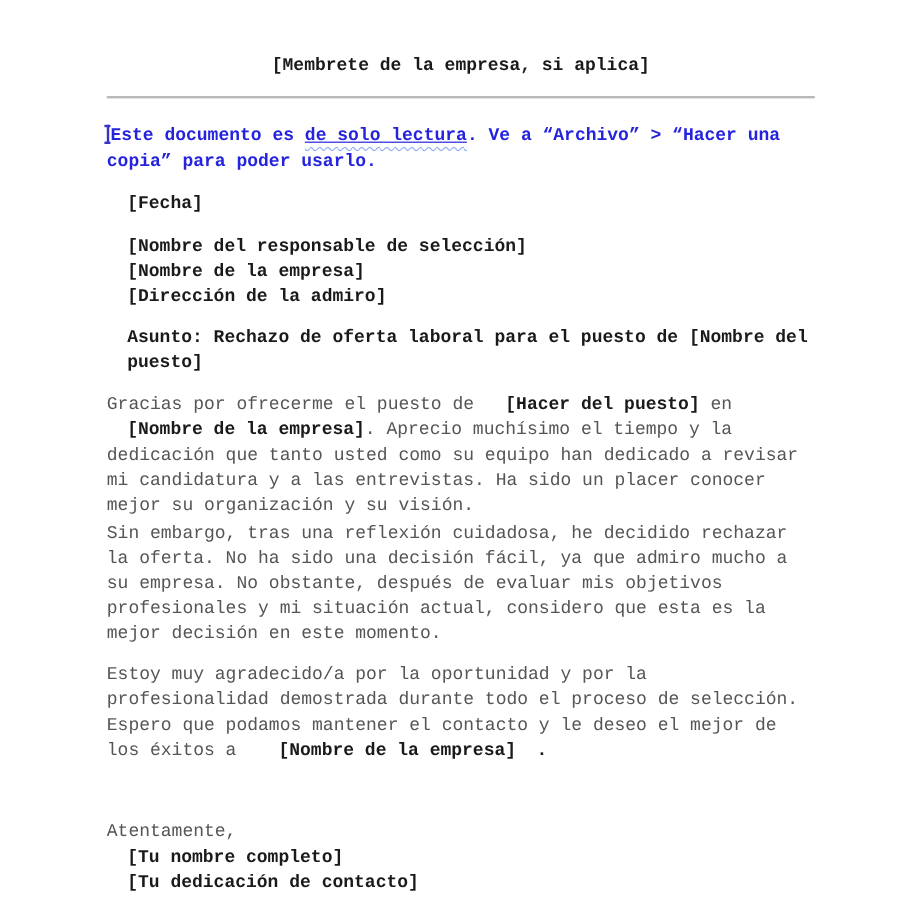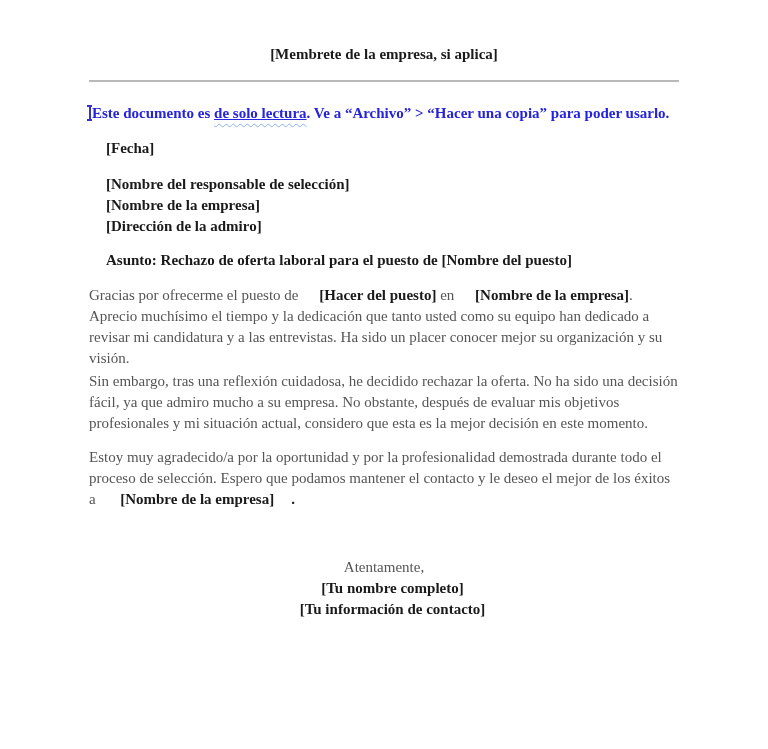--- a/index.html
+++ b/index.html
@@ -8,7 +8,7 @@
     width: 768px;
     height: 749px;
     background: #ffffff;
-    font-family: Liberation Serif, serif;
+    font-family: Liberation Mono, monospace;
     font-size: 15px;
     line-height: 21px;
     color: #555555;

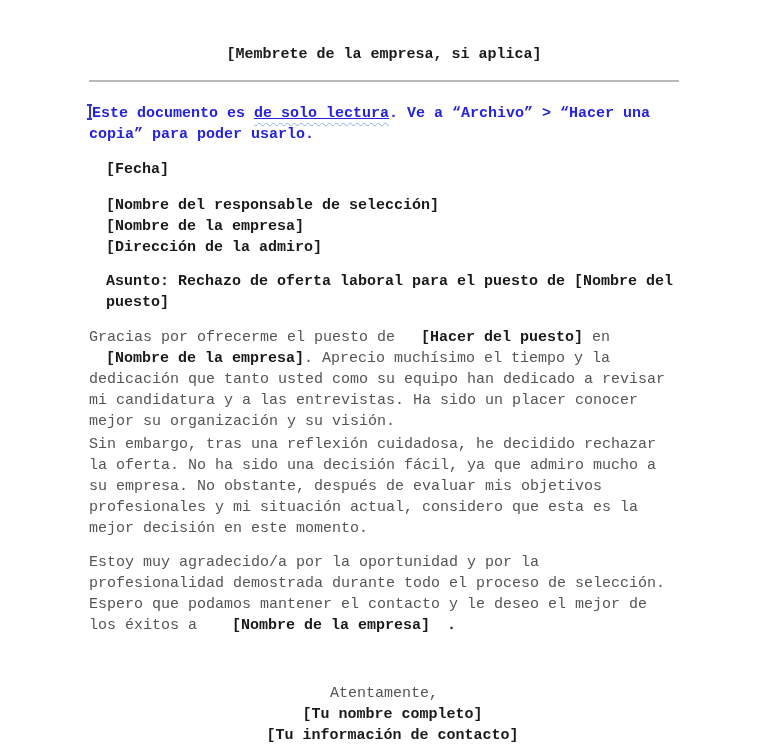--- a/index.html
+++ b/index.html
@@ -59,7 +59,7 @@
   .para-thanks { margin: 14px 0 0 0; }
   .para-decision { margin: 2px 0 0 0; }
   .para-gratitude { margin: 13px 0 0 0; }
-  .signature-block { margin: 47px 0 0 0; text-align: center; }
+  .signature-block { margin: 47px 0 0 0; }
 </style>
 </head>
 <body>

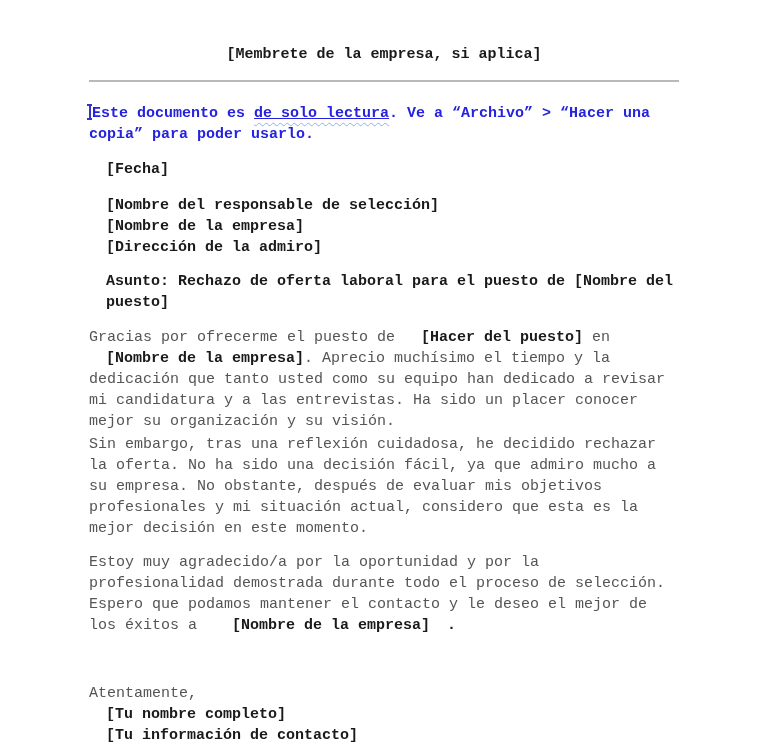--- a/index.html
+++ b/index.html
@@ -93,7 +93,7 @@
     <div class="line-block signature-block">
       <div>Atentamente,</div>
       <div class="bold">[Tu nombre completo]</div>
-      <div class="bold">[Tu información de contacto]</div>
+      <div class="bold">[Tu dedicación de contacto]</div>
     </div>
 
   </div>

